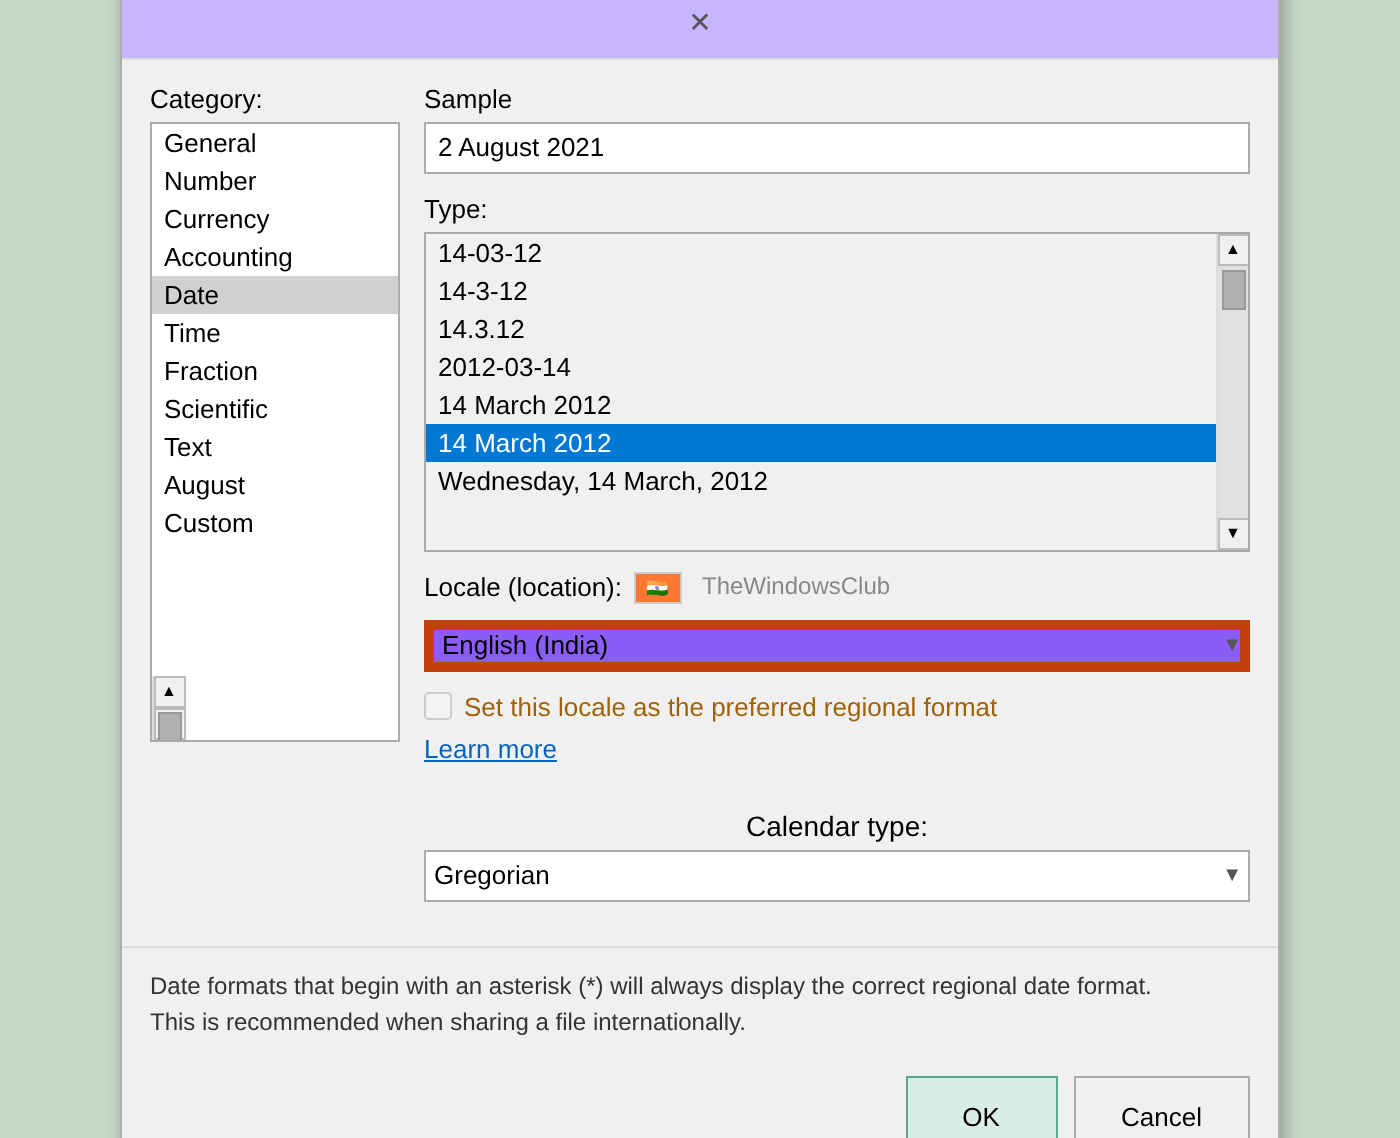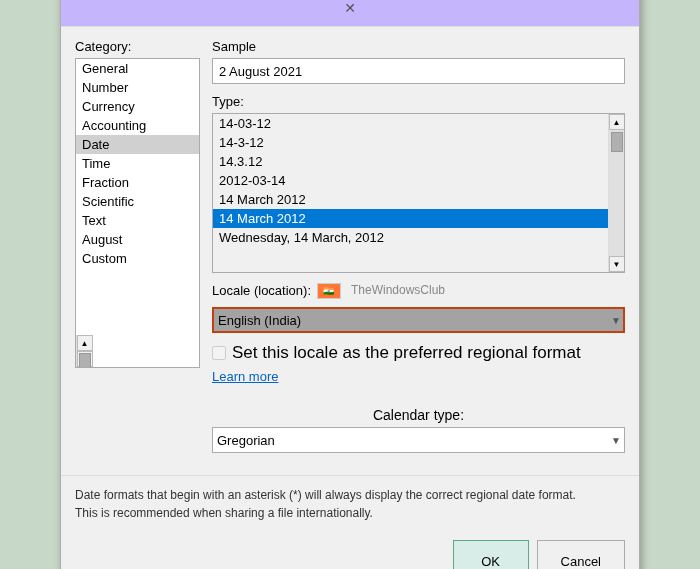--- a/index.html
+++ b/index.html
@@ -104,8 +104,8 @@
     .select-wrapper select {
       width: 100%;
       height: 26px;
-      border: 2px solid #c2410c;
-      background: #a3a3a3;
+      border: 5px solid #c2410c;
+      background: #8b5cf6;
       font-size: 13px;
       padding: 0 4px;
       appearance: none;

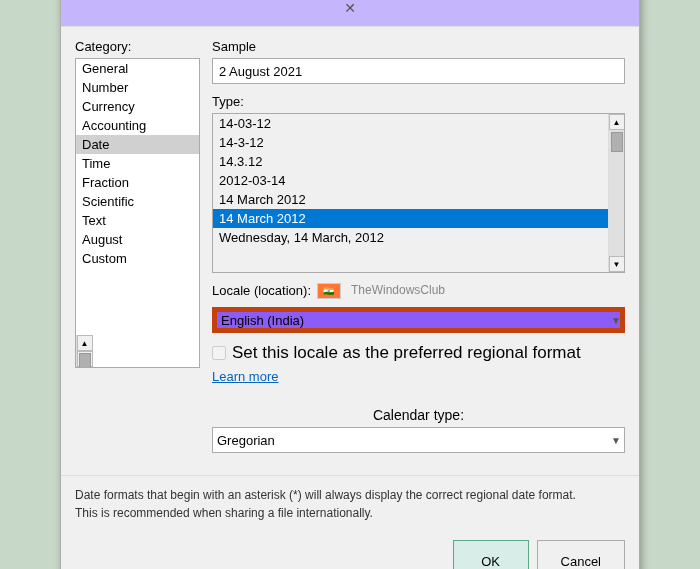--- a/index.html
+++ b/index.html
@@ -147,7 +147,7 @@
     .checkbox-row input[type=checkbox] {
       width: 14px; height: 14px;
     }
-    .checkbox-label { font-size: 17px; color: #000000; }
+    .checkbox-label { font-size: 13px; color: #a16207; }
     .learn-more {
       color: #0563c1;
       cursor: pointer;

